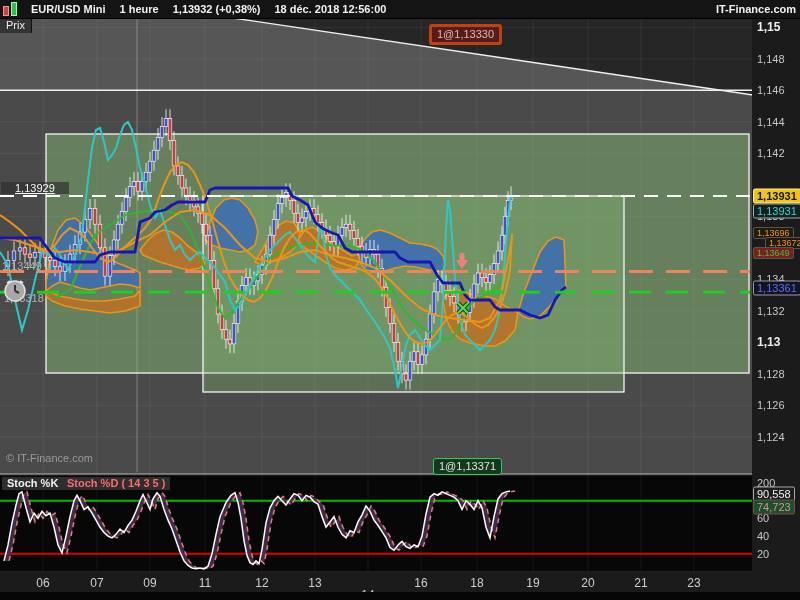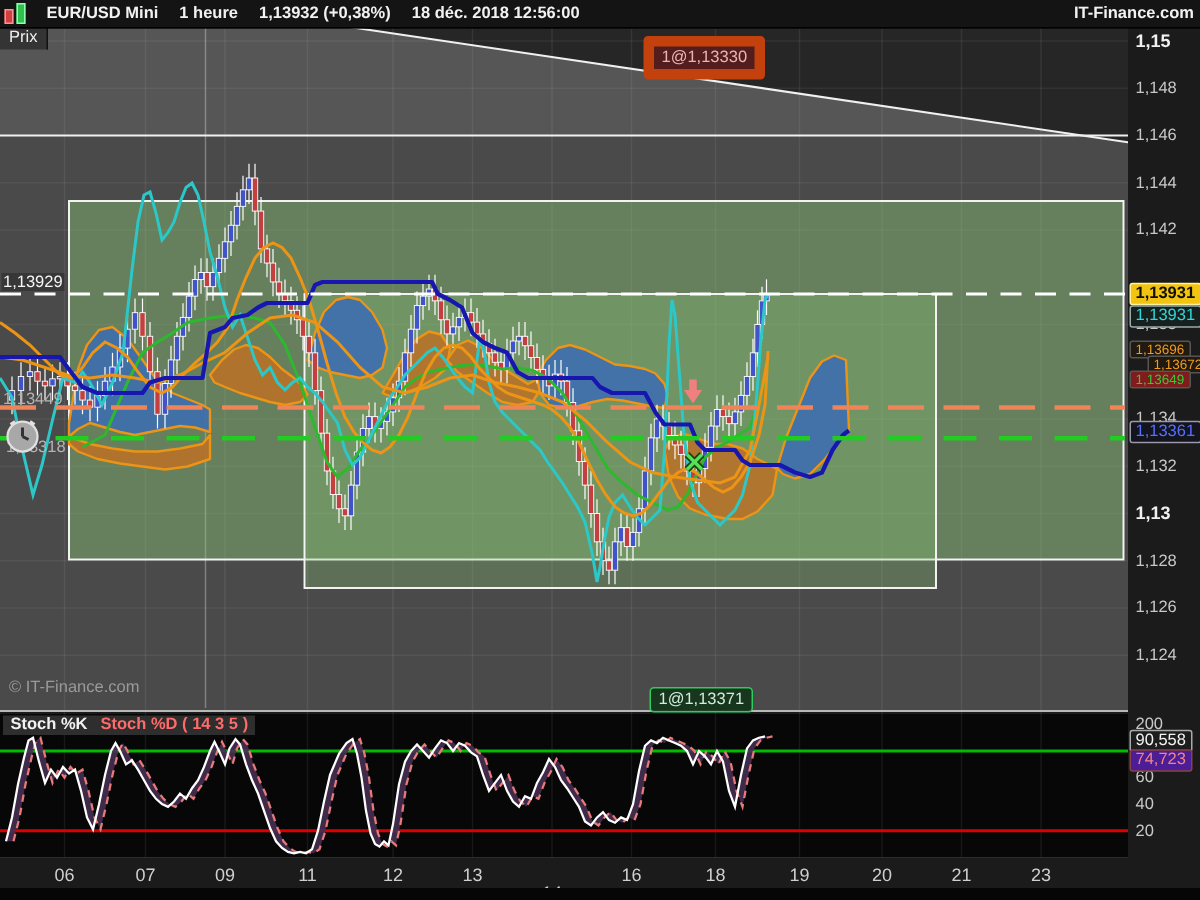--- a/index.html
+++ b/index.html
@@ -22,7 +22,7 @@
   .tab.orders{color:#ff7272;background:#3a2626;}
   
   .chip{position:absolute;z-index:4;font-size:11px;line-height:13px;padding:1px 5px;border-radius:3px;white-space:nowrap;}
-  .chip.order-top{background:rgba(90,28,28,.88);border:7px solid #c2410c;color:#e8b4b4;}
+  .chip.order-top{background:rgba(90,28,28,.88);border:3px solid #c2410c;color:#e8b4b4;}
   .chip.order-bottom{background:rgba(18,52,26,.9);border:1px solid #2ecc5e;color:#d2ecd9;}
   .price-left{position:absolute;z-index:4;color:#f5f5f5;font-size:11px;background:rgba(45,45,45,.65);padding:0 1px;}
   .alert-label{position:absolute;z-index:3;color:#b4b4b4;font-size:11px;}

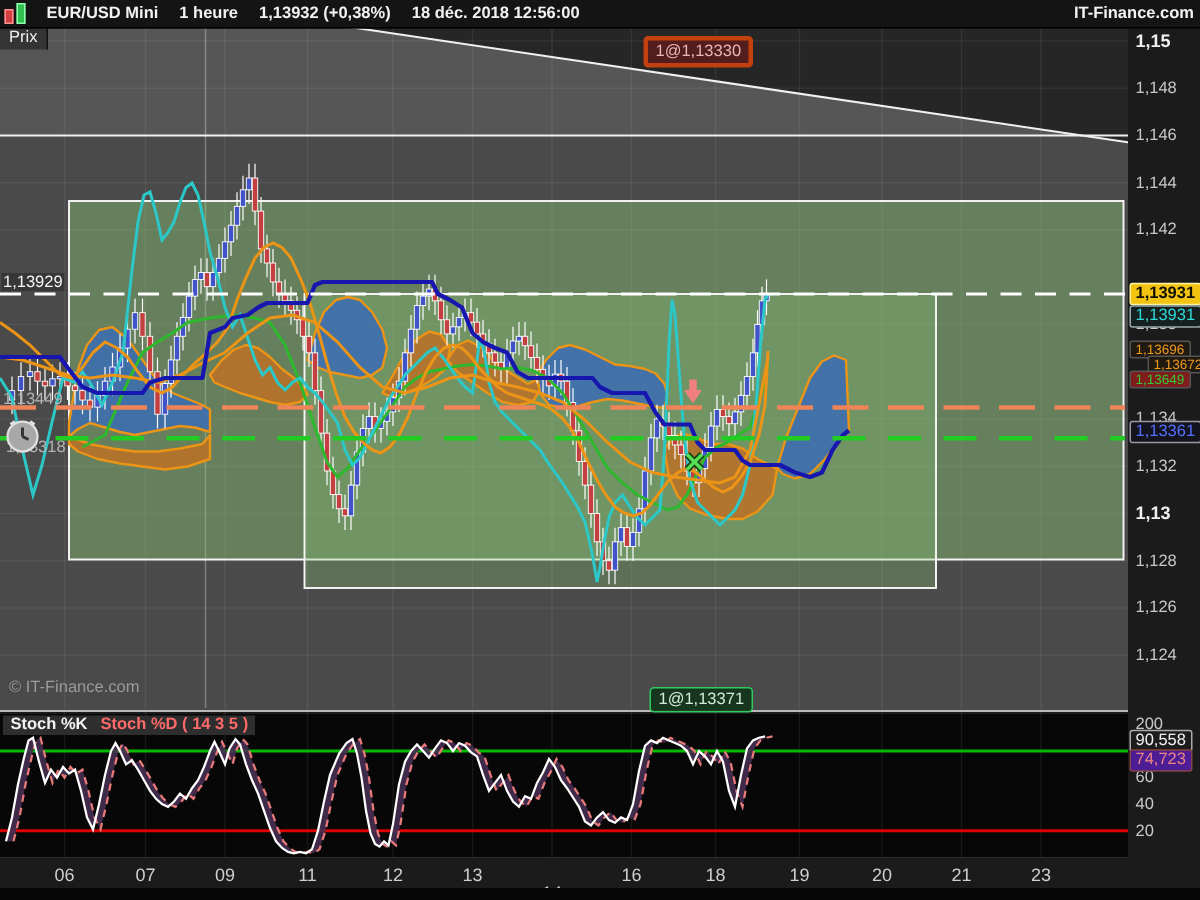--- a/index.html
+++ b/index.html
@@ -24,7 +24,7 @@
   .chip{position:absolute;z-index:4;font-size:11px;line-height:13px;padding:1px 5px;border-radius:3px;white-space:nowrap;}
   .chip.order-top{background:rgba(90,28,28,.88);border:3px solid #c2410c;color:#e8b4b4;}
   .chip.order-bottom{background:rgba(18,52,26,.9);border:1px solid #2ecc5e;color:#d2ecd9;}
-  .price-left{position:absolute;z-index:4;color:#f5f5f5;font-size:11px;background:rgba(45,45,45,.65);padding:0 1px;}
+  .price-left{position:absolute;z-index:4;color:#f5f5f5;font-size:11px;background:rgba(45,45,45,.65);padding:0 14px;text-decoration:underline;}
   .alert-label{position:absolute;z-index:3;color:#b4b4b4;font-size:11px;}
   .copyright{position:absolute;z-index:4;color:#9a9a9a;font-size:11px;}
   .stoch-chip{position:absolute;z-index:4;font-size:11px;font-weight:bold;padding:0 5px 1px 5px;background:#2e2e2e;}

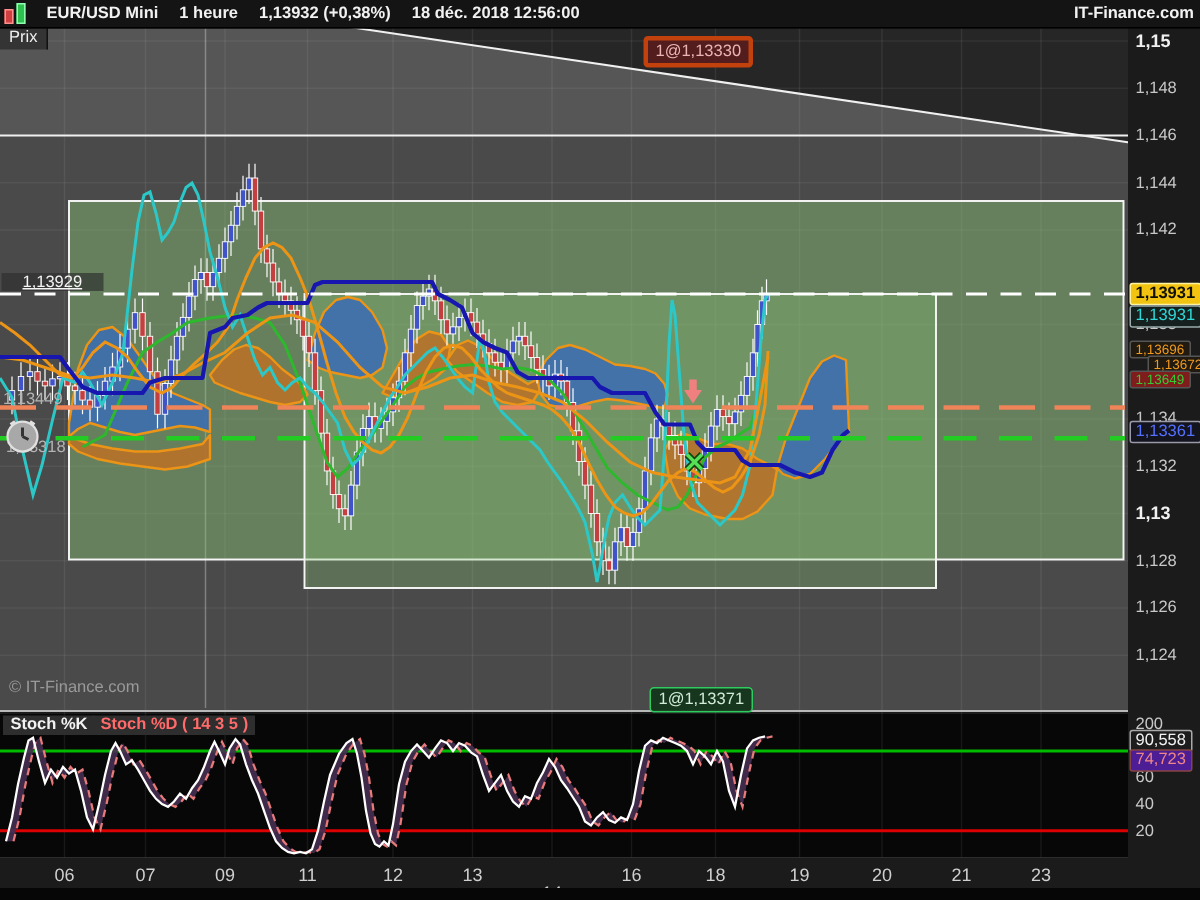--- a/index.html
+++ b/index.html
@@ -41,7 +41,7 @@
   .b-green-sm{background:#7f1d1d;color:#35c935;font-size:9px;line-height:10px;border:1px solid #555;}
   .b-blue{background:#14141f;color:#5470ff;border:1px solid #99a;}
   .b-white{background:#1d1d1d;color:#f2f2f2;border:1px solid #aaa;}
-  .b-salmon{background:#4c1d95;color:#ef8686;border:1px solid #844;}
+  .b-salmon{background:#14532d;color:#ef8686;border:1px solid #844;}
   .ttick{position:absolute;top:4px;transform:translateX(-50%);color:#cfcfcf;font-size:12px;}
   .axis-right{position:absolute;left:752px;top:18px;width:48px;height:574px;background:#1b1b1b;z-index:3;}
   .axis-bottom{position:absolute;left:0;top:572px;width:800px;height:20px;background:#1b1b1b;z-index:3;}

